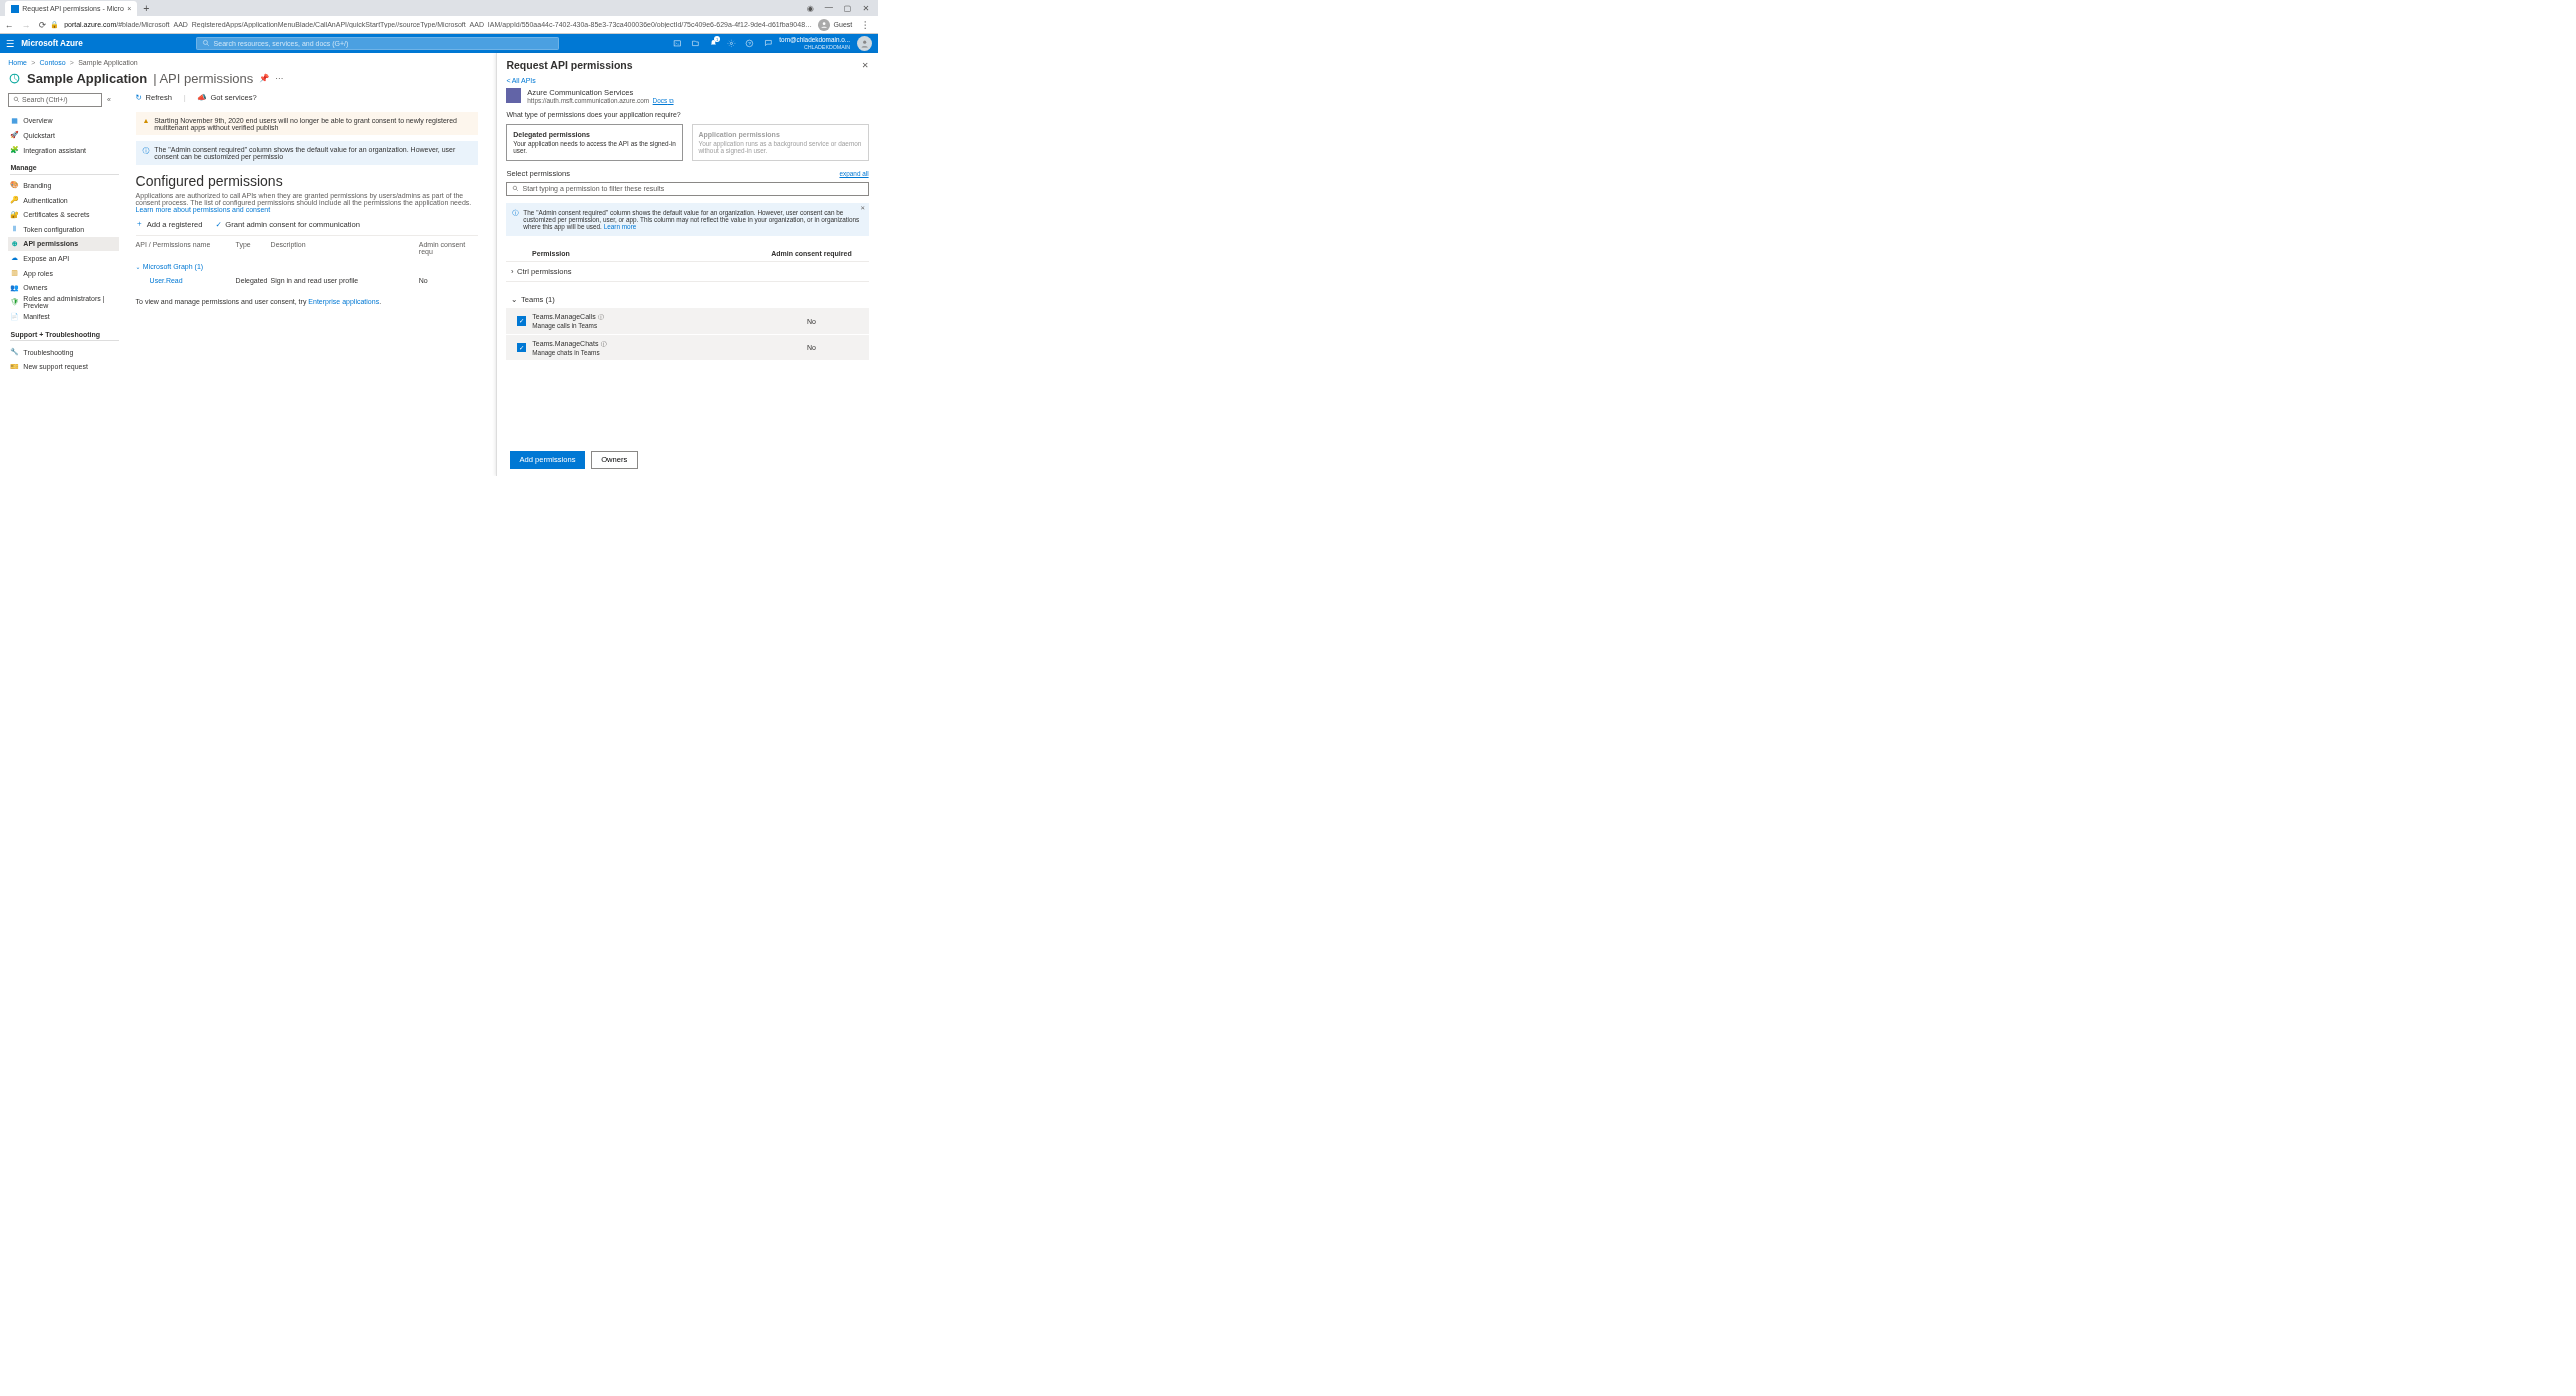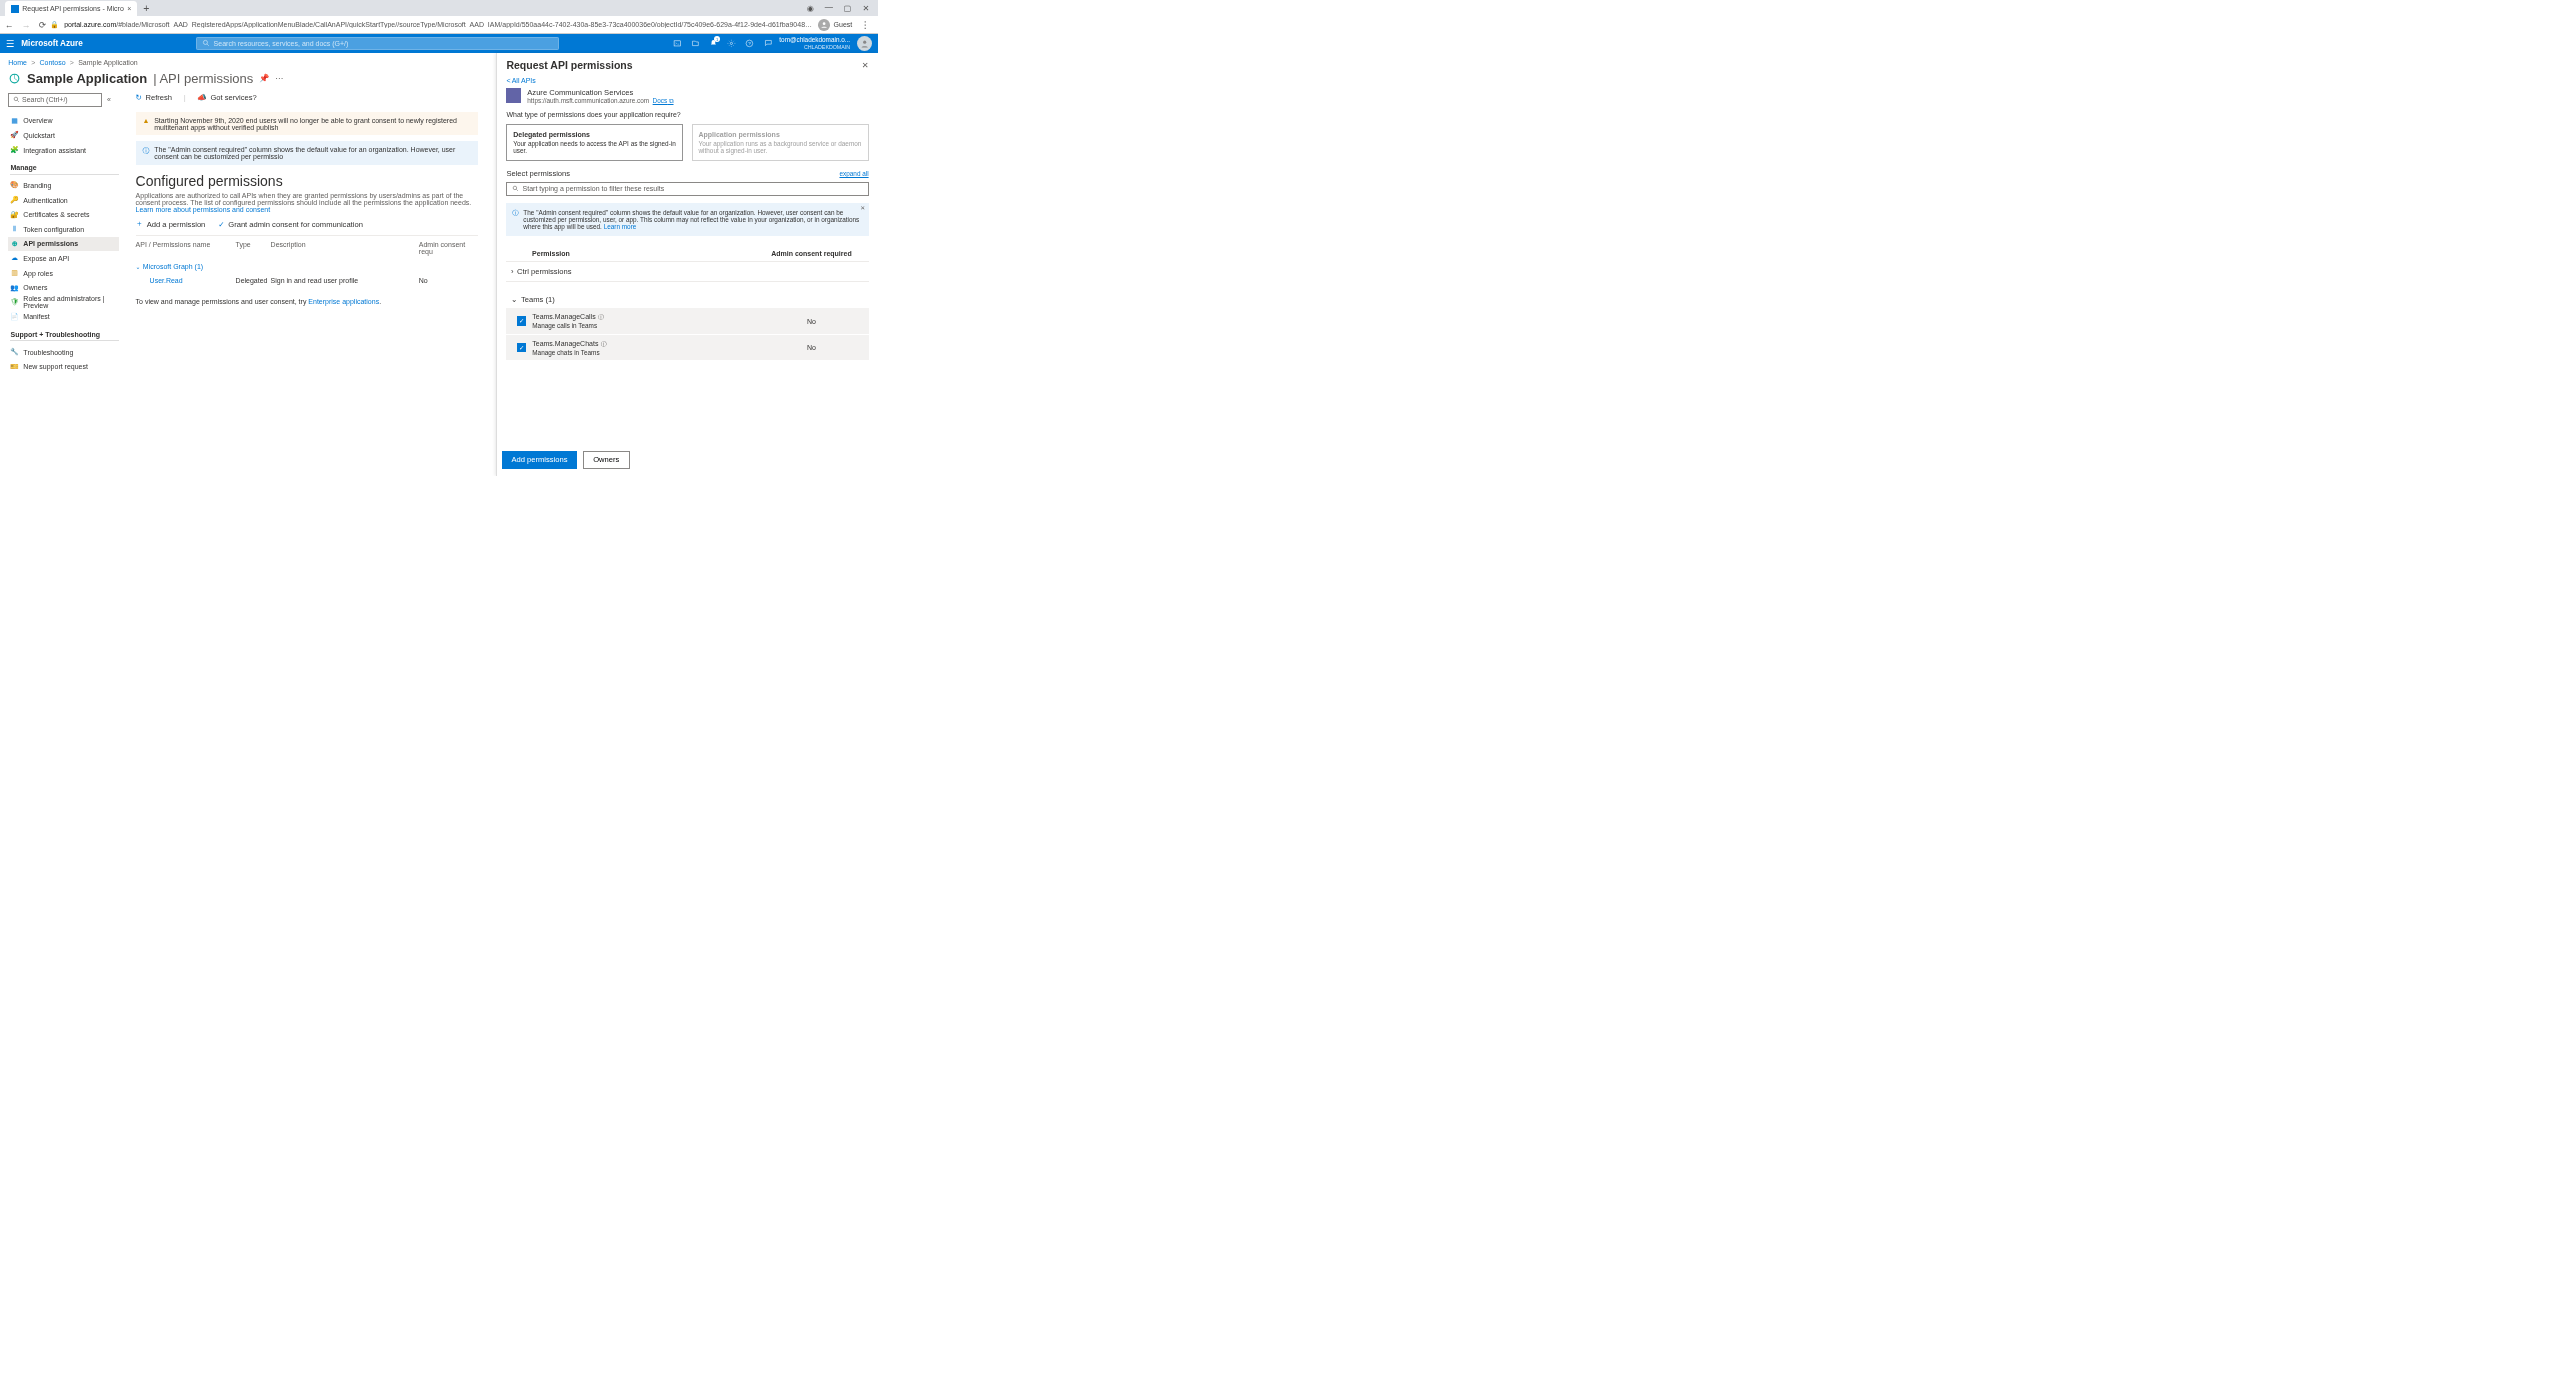--- a/index.html
+++ b/index.html
@@ -342,7 +342,7 @@
         <div class="action-row">
           <div class="action">
               <span class="ico">＋</span>
-              <span>Add a permission</span>
+              <span>Add a registered</span>
             </div>
           <div class="action">
               <span class="ico">✓</span>

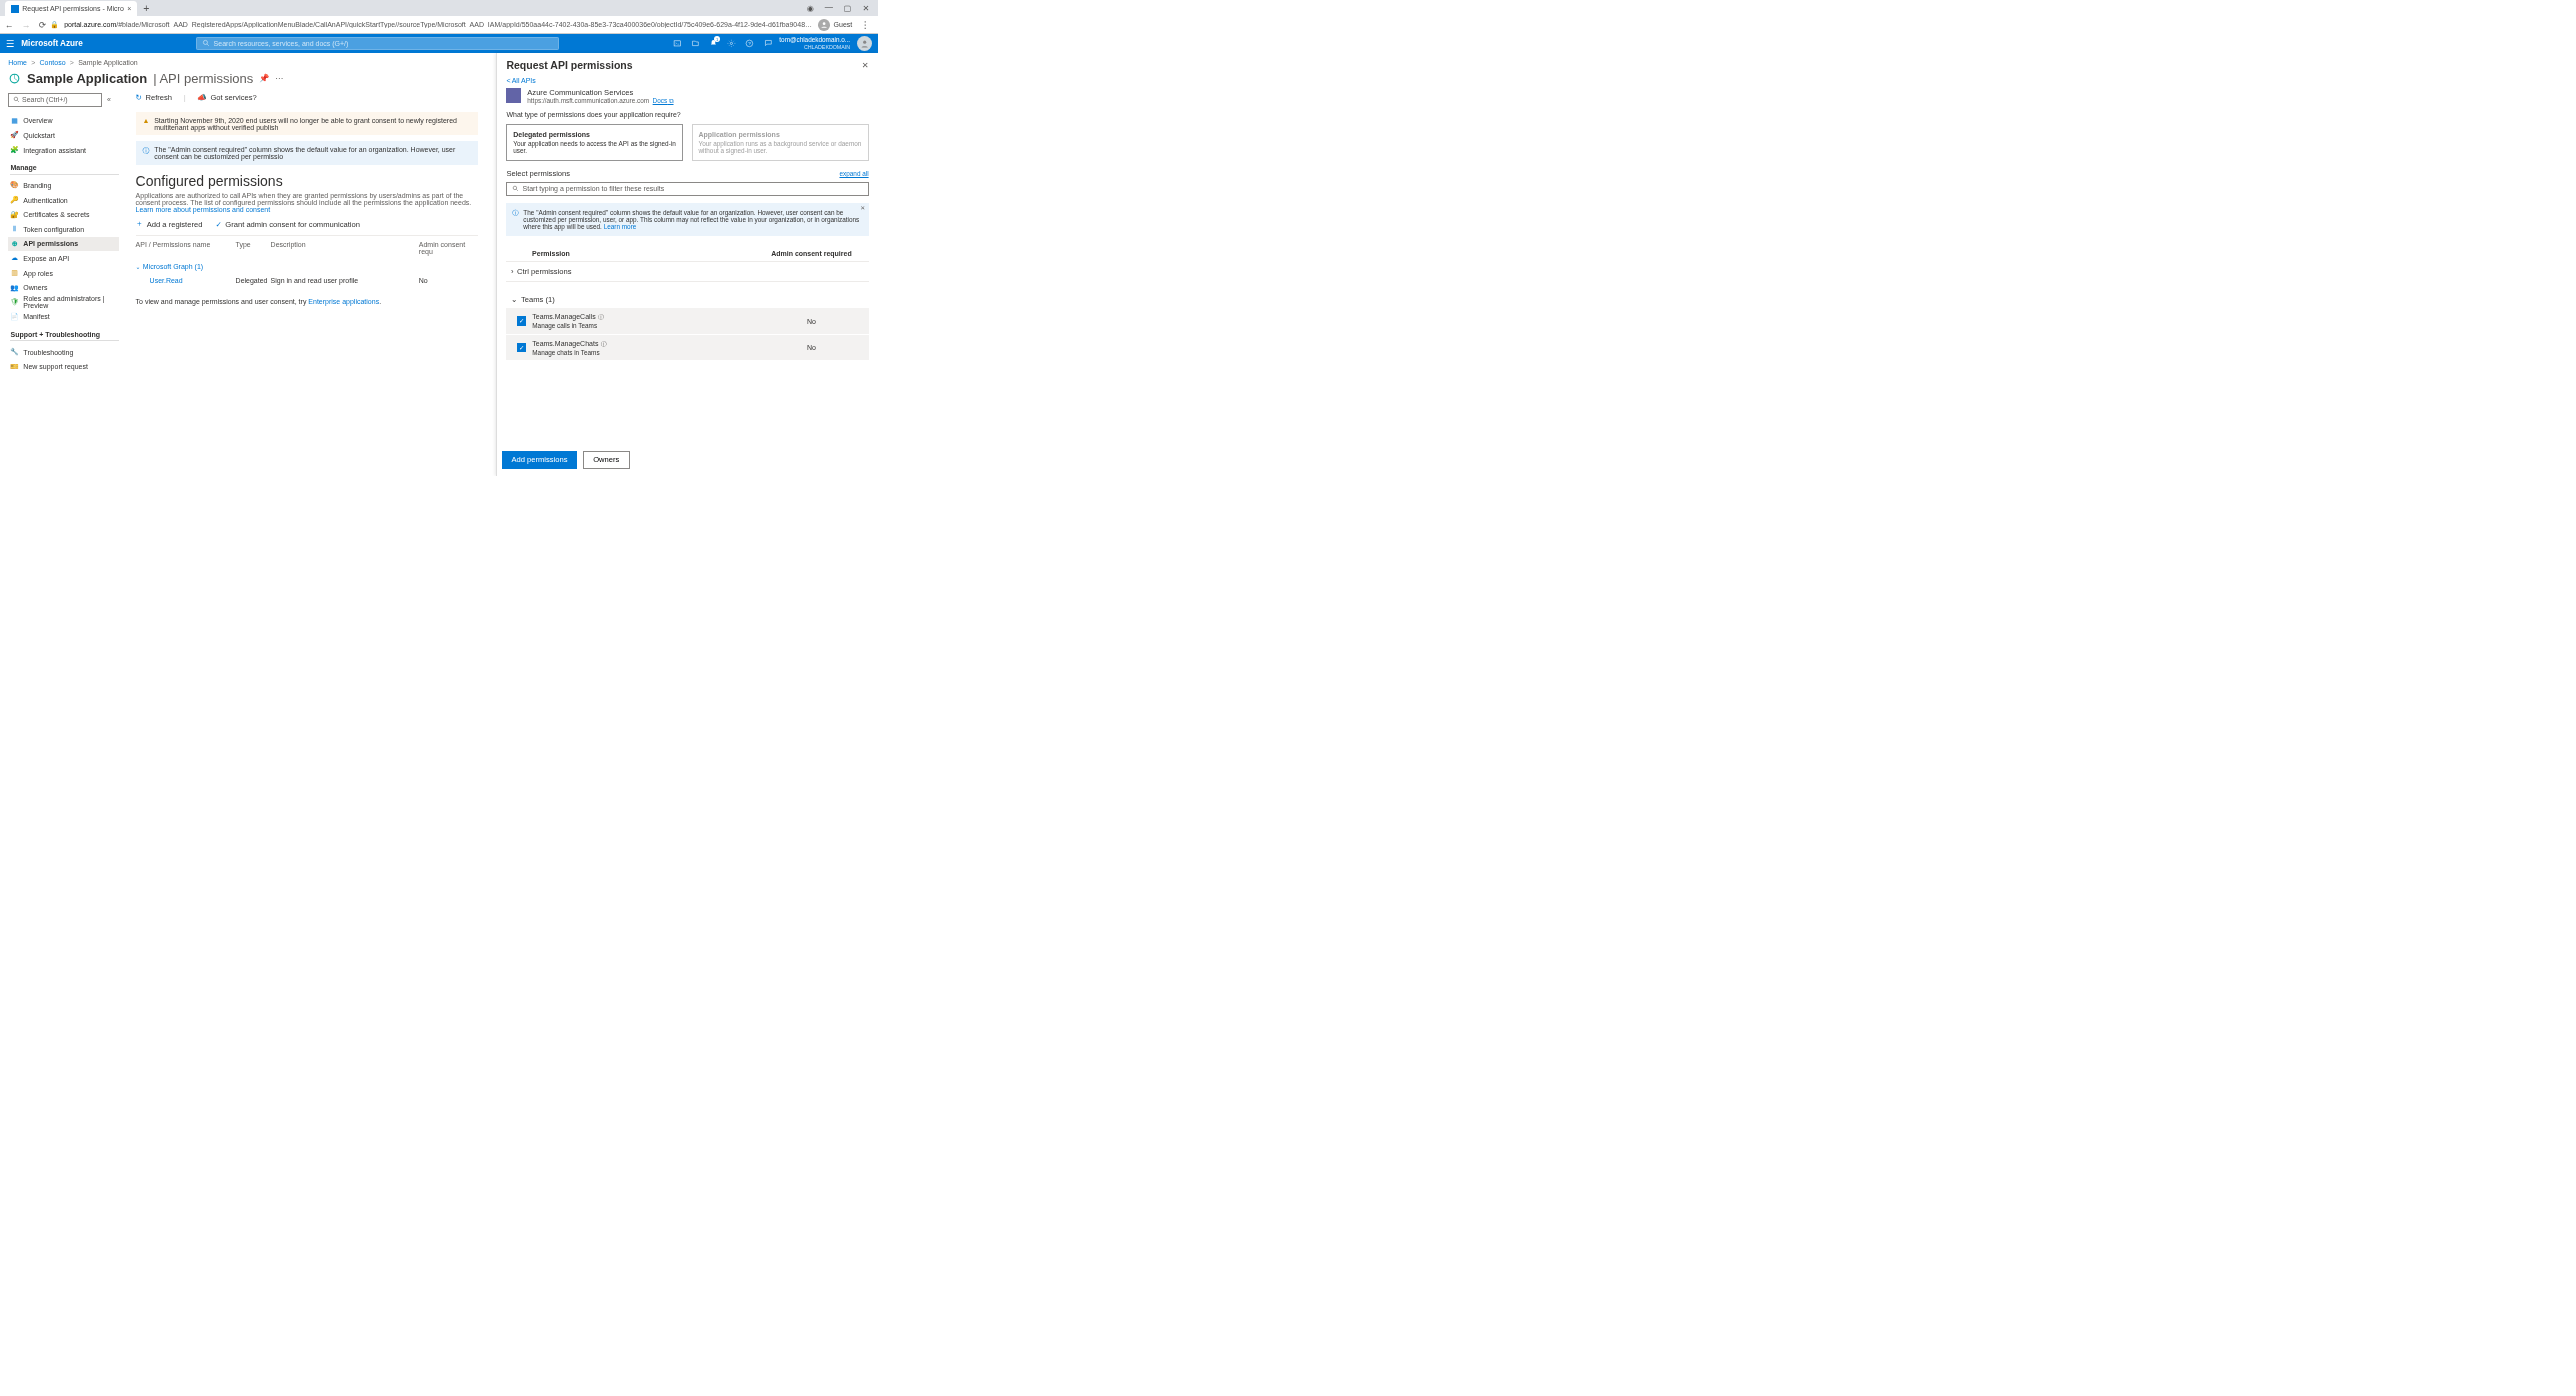--- a/index.html
+++ b/index.html
@@ -125,7 +125,7 @@
 .perm-item .padm { width:105px; text-align:center;}
 .info-ico { color:#605e5c; font-size:5.9px; margin-left:2.3px;}
 
-.rp-footer { padding:7px 5px; display:flex; gap:5.9px;}
+.rp-footer { padding:7px 13px; display:flex; gap:5.9px;}
 .btn-primary { background:#0078d4; color:#fff; border:none; padding:3.5px 9.4px; font-size:7.6px;}
 .btn-secondary { background:#fff; border:0.6px solid #8a8886; padding:3.5px 9.4px; font-size:7.6px;}
 

